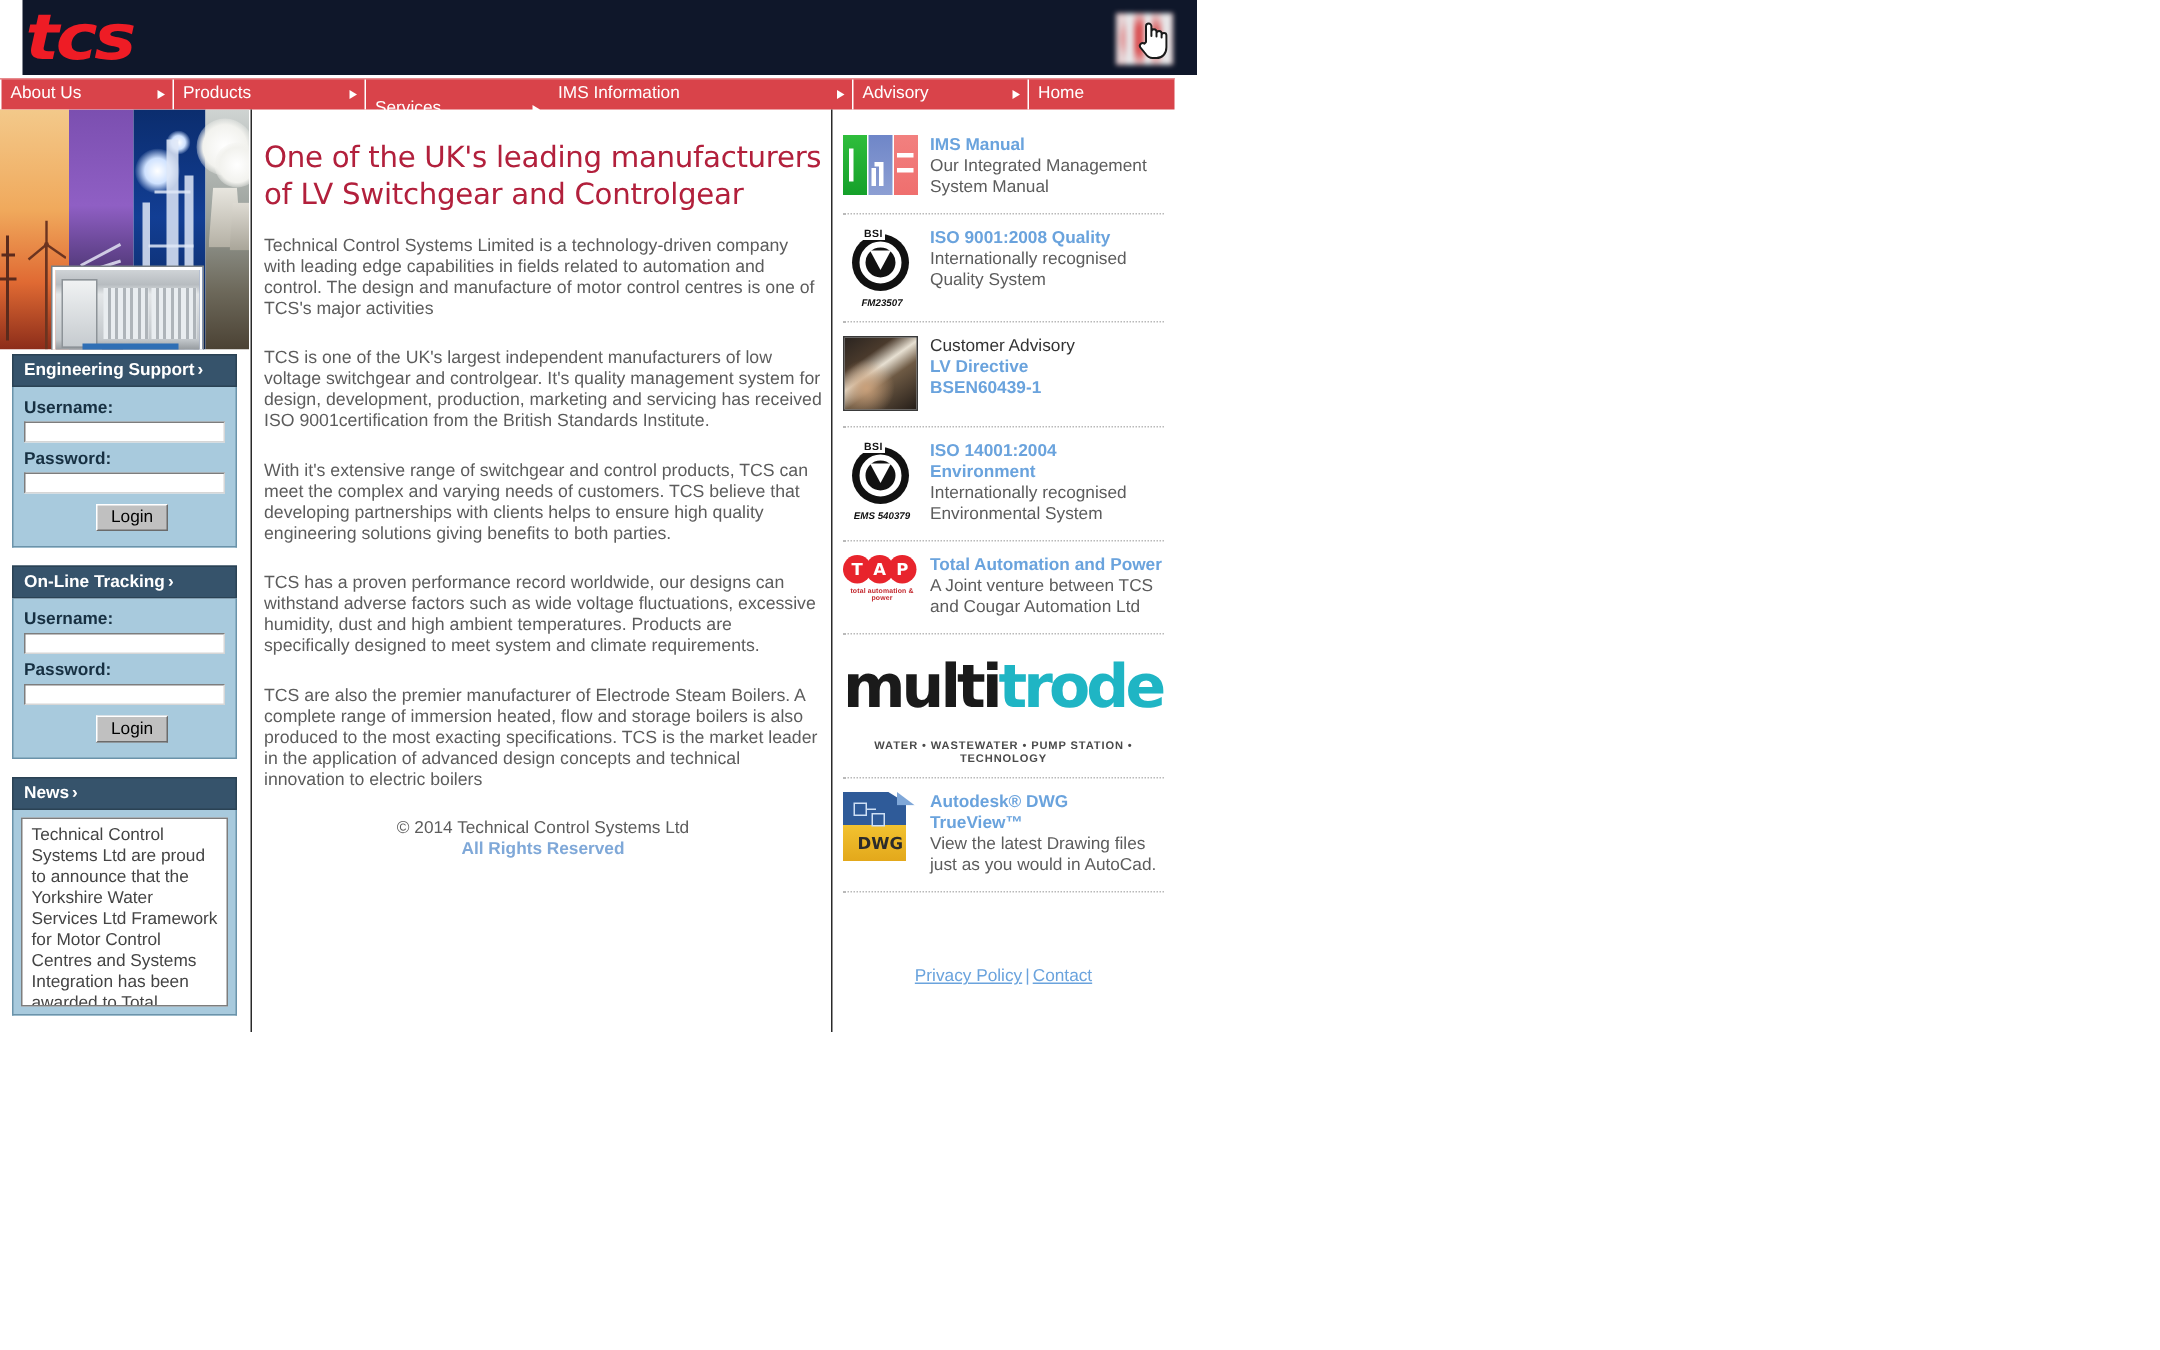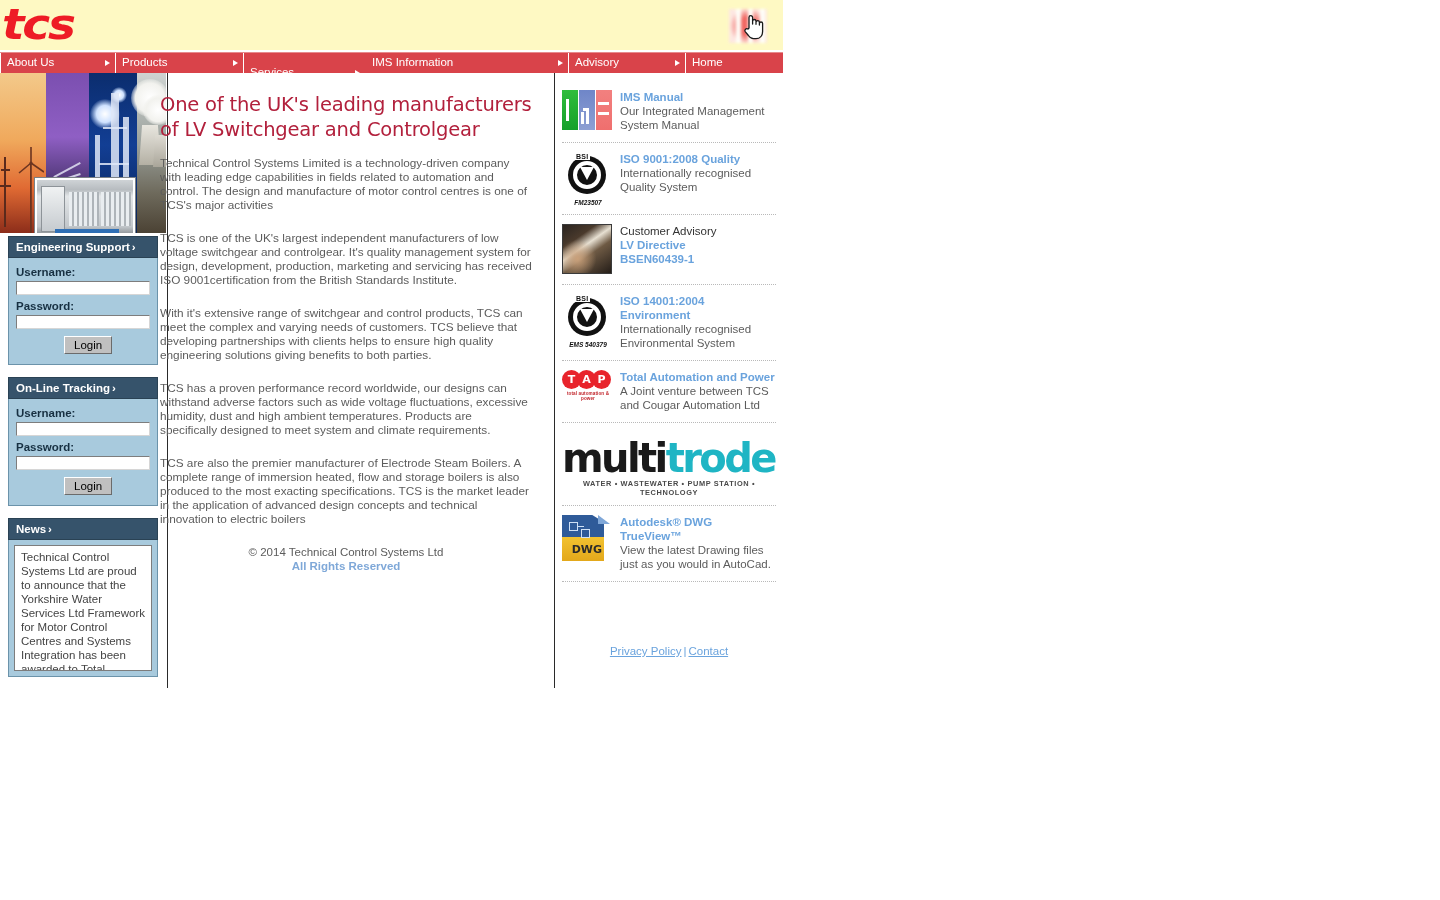--- a/index.html
+++ b/index.html
@@ -14,7 +14,7 @@
   
   #page { position: relative; width: 1440px; height: 900px; background:#fff; }
 
-  #header { position:absolute; left:0; top:0; width:783px; height:50px; background:#fef9c3; }
+  #header { position:absolute; left:15px; top:0; width:783px; height:50px; background:#0f172a; }
 
   #logo { position:absolute; left:2px; top:4px; width:92px; height:44px; }
   #logo .word {

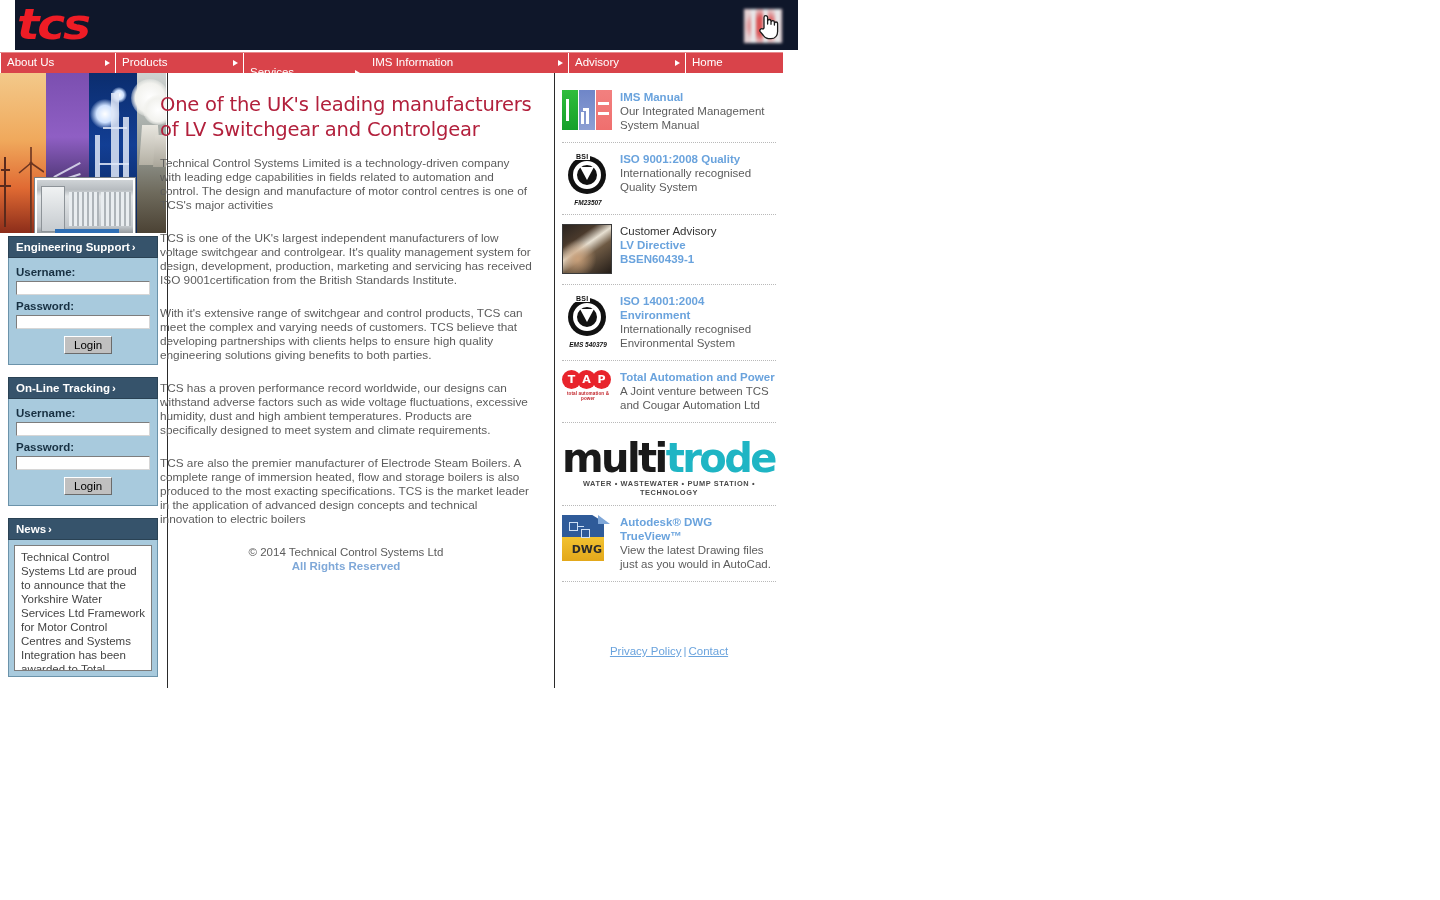--- a/index.html
+++ b/index.html
@@ -130,7 +130,7 @@
   .vline { position:absolute; width:1px; background:#2a2a2a; }
 
   
-  #main { position:absolute; left:160px; top:92px; width:372px; }
+  #main { position:absolute; left:176px; top:92px; width:372px; }
   #main h1 {
     margin:0 0 14px 0; padding:0;
     font-family:"DejaVu Sans", sans-serif;

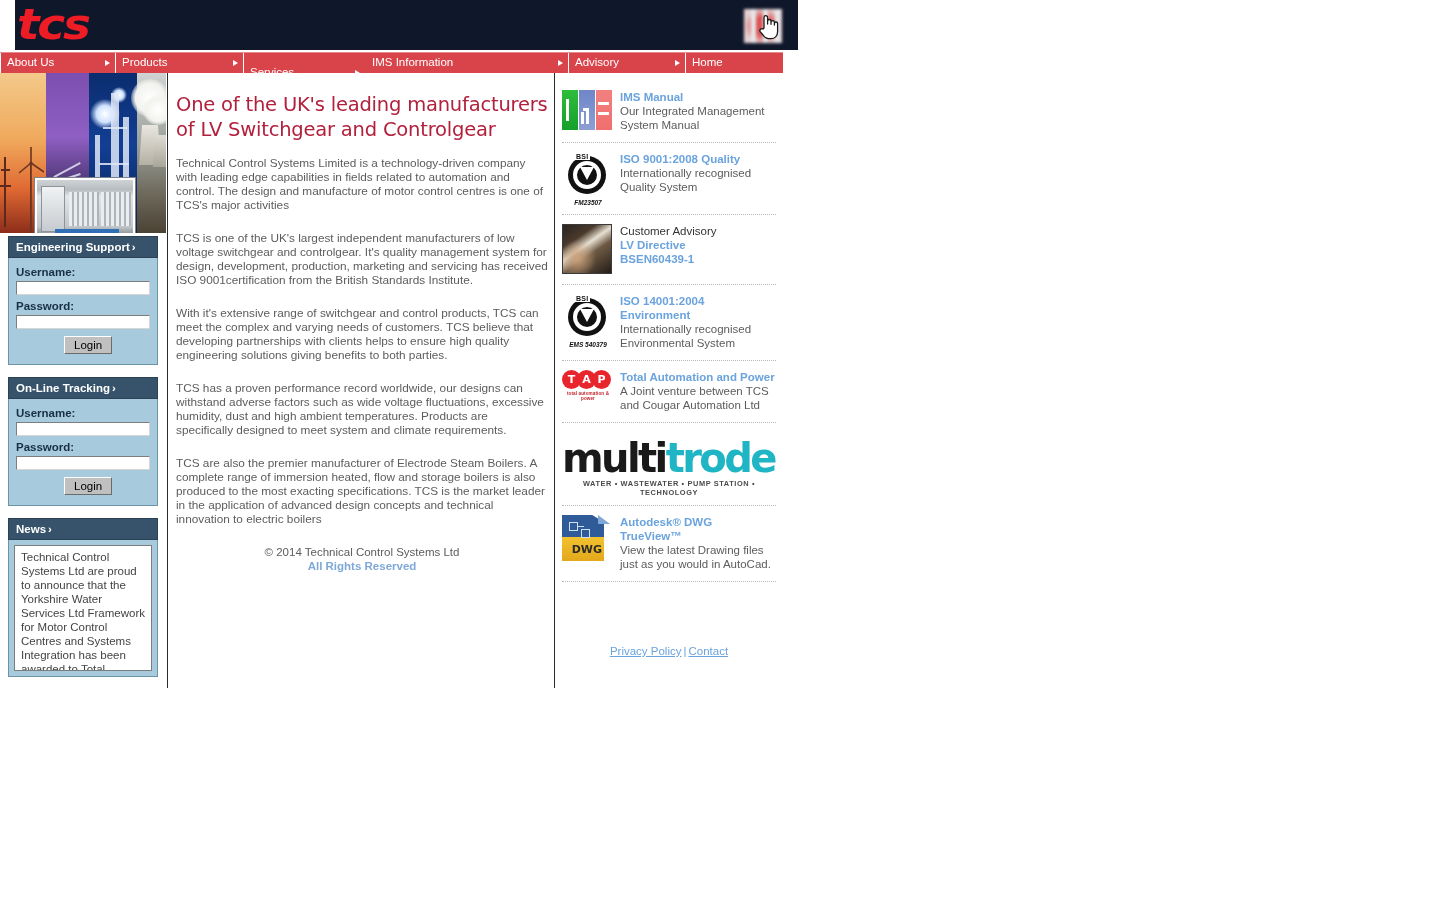--- a/index.html
+++ b/index.html
@@ -216,7 +216,7 @@
   #mt-word .b { color:#1fb5c4; }
   #mt-tag {
     text-align:center; font-size:7.4px; font-weight:bold; color:#4a4a4a;
-    letter-spacing:.6px; margin-top:1px;
+    letter-spacing:.6px; margin-top:14px;
   }
 
   

